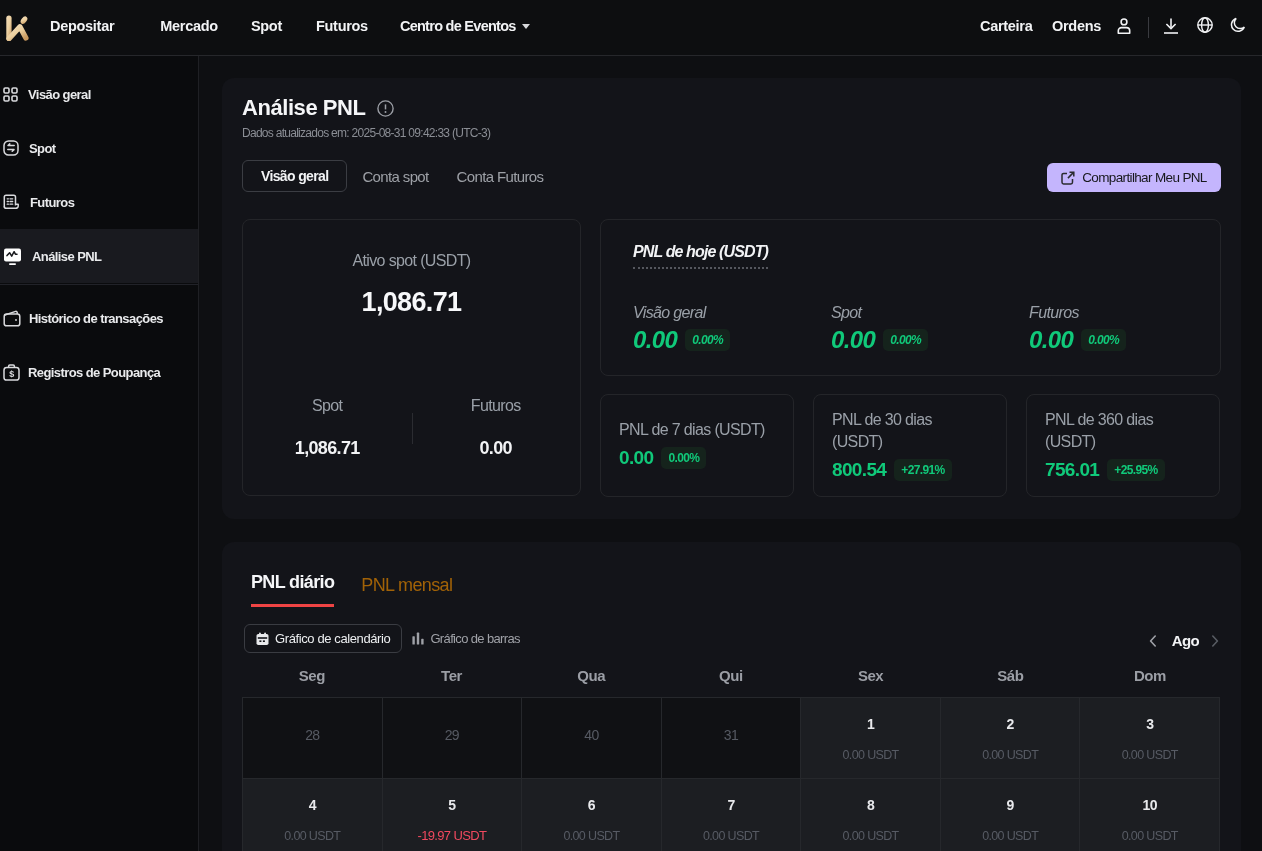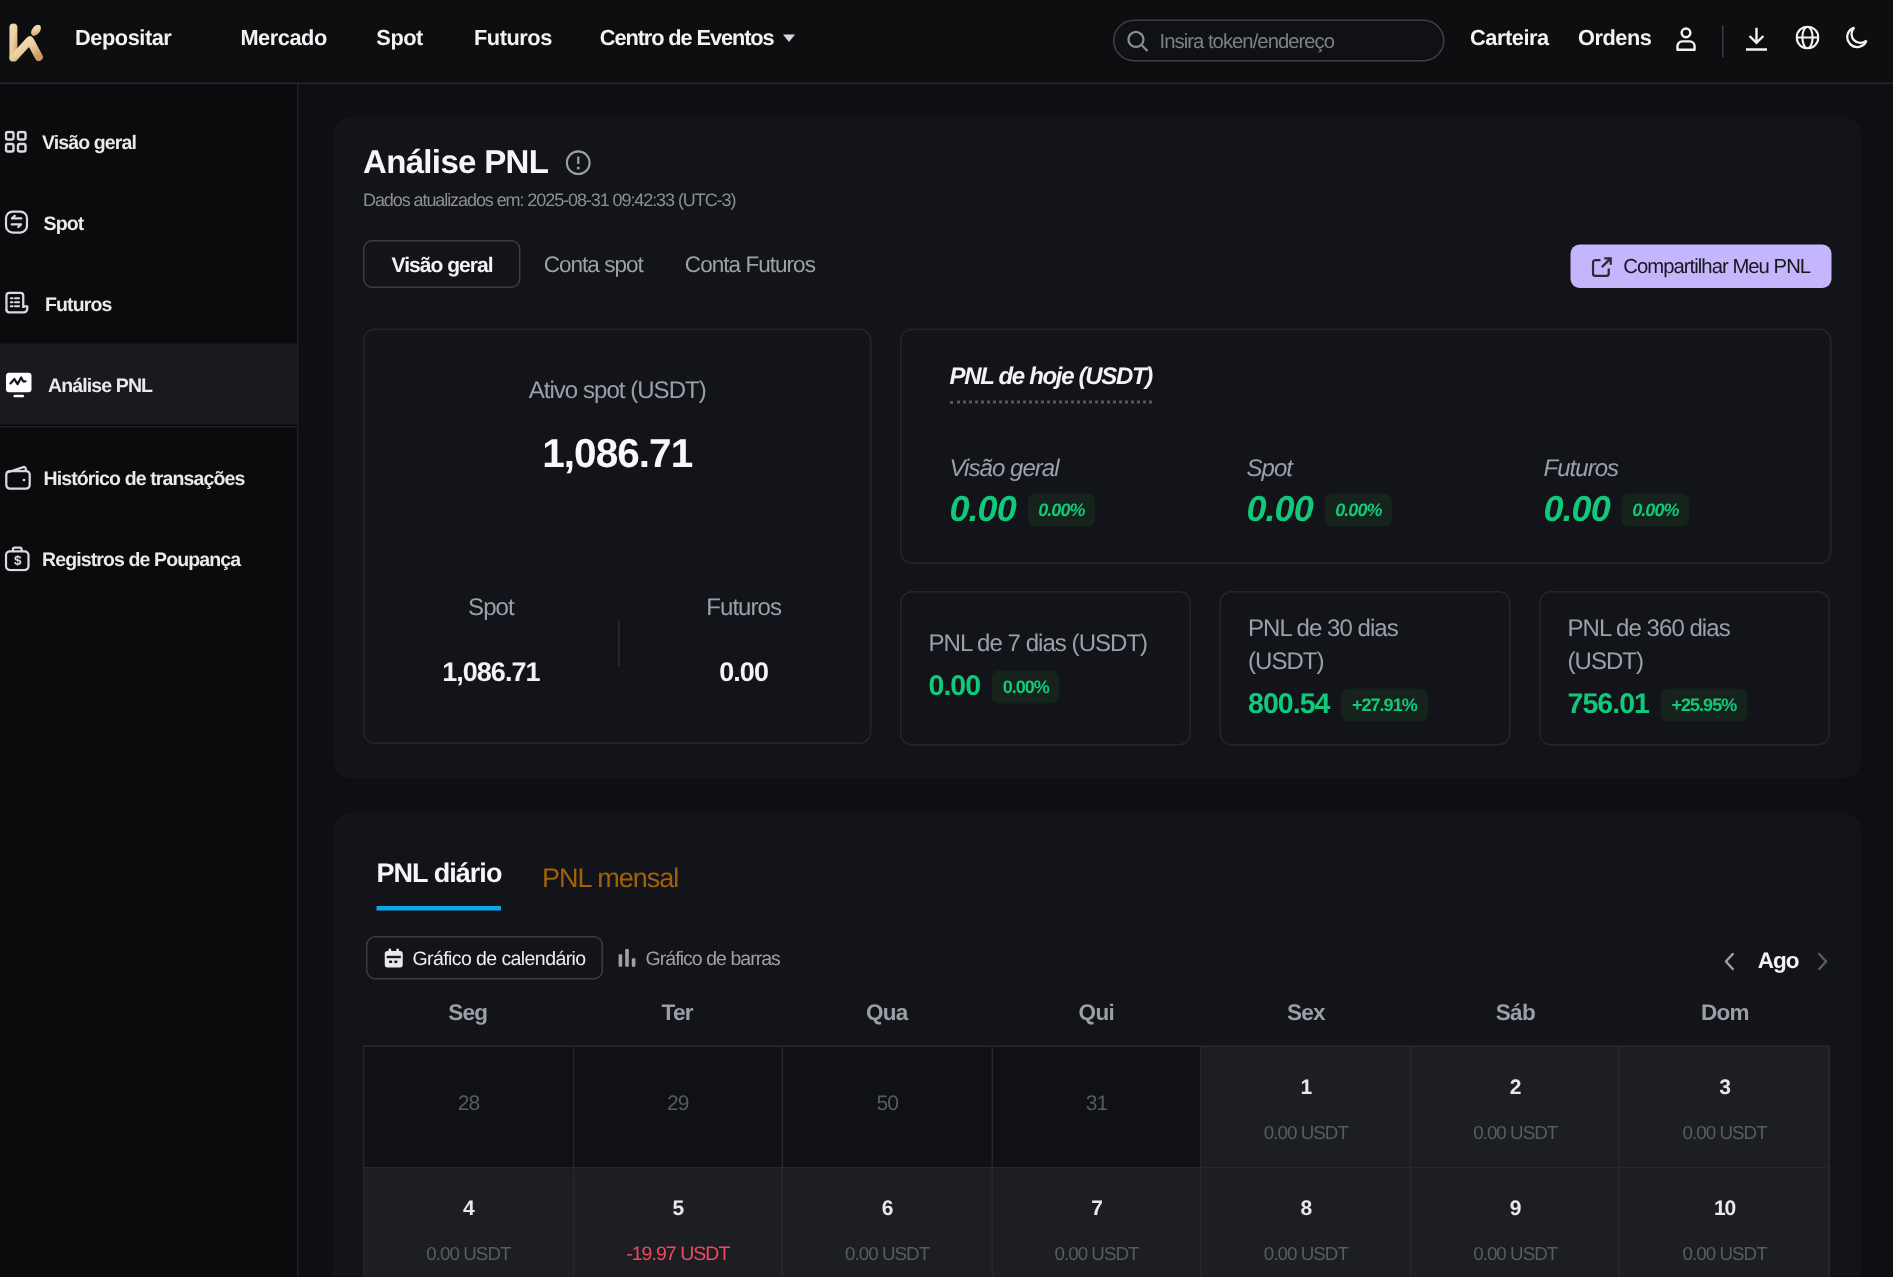--- a/index.html
+++ b/index.html
@@ -111,13 +111,6 @@
     <span class="navlink" style="margin-left:34px;">Futuros</span>
     <span class="navlink" style="margin-left:32px; letter-spacing:-0.05em;">Centro de Eventos<span class="caret"></span></span>
   </div>
-  <div class="search">
-    <svg width="15" height="15" viewBox="0 0 15 15" fill="none" stroke="#8a8d93" stroke-width="1.5">
-        <circle cx="6.3" cy="6.3" r="5"></circle>
-        <path d="M10.2 10.2 L14 14"></path>
-      </svg>
-    <span>Insira token/endereço</span>
-  </div>
   <span class="navlink wallet" style="margin-left:0;">Carteira</span>
   <span class="navlink orders" style="margin-left:0;">Ordens</span>
   <svg class="nicon" style="left:1117px;top:18px" width="14" height="16" viewBox="0 0 14 16" fill="none" stroke="#f2f3f5" stroke-width="1.6">

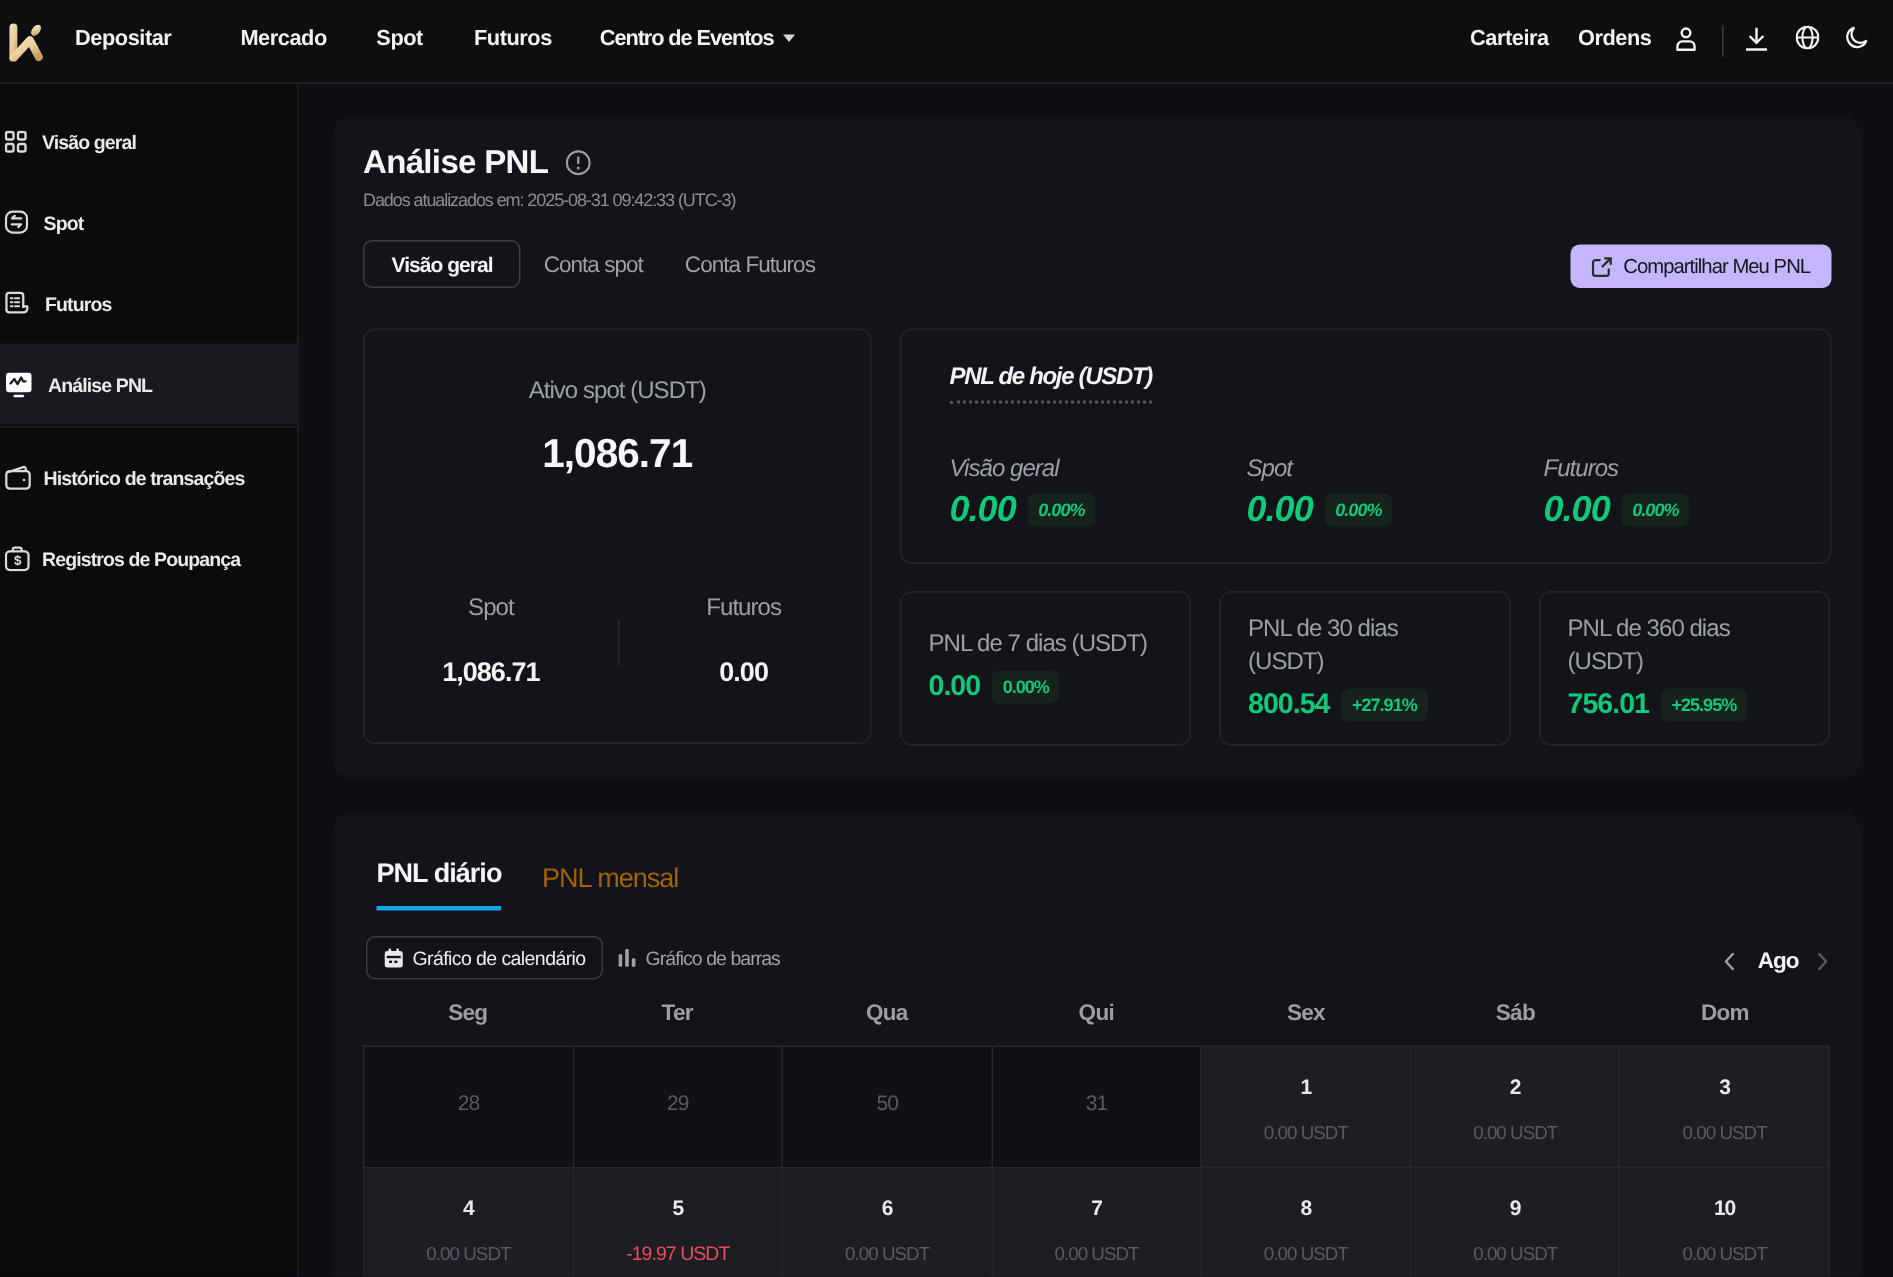--- a/index.html
+++ b/index.html
@@ -65,7 +65,7 @@
 .cardS .valrow { margin-top:6px; } .cardS .gval { font-size:19px; }
 
 .ptabs { display:flex; align-items:flex-end; padding-top:30px; margin-left:9px; }
-.ptab1 { color:#f5f6f8; font-size:18px; font-weight:700; padding-bottom:11px; border-bottom:3px solid #0ea5e9; }
+.ptab1 { color:#f5f6f8; font-size:18px; font-weight:700; padding-bottom:11px; border-bottom:3px solid #ef4444; }
 .ptab2 { color:#a16207; font-size:18px; font-weight:400; margin-left:27px; padding-bottom:11px; }
 .toolbar { display:flex; align-items:center; margin-top:17px; position:relative; }
 .calbtn { border:1px solid #3a3c42; border-radius:6px; height:29px; display:flex; align-items:center; padding:0 11px; color:#eceef0; font-size:13px; letter-spacing:-0.03em; margin-left:2px; }

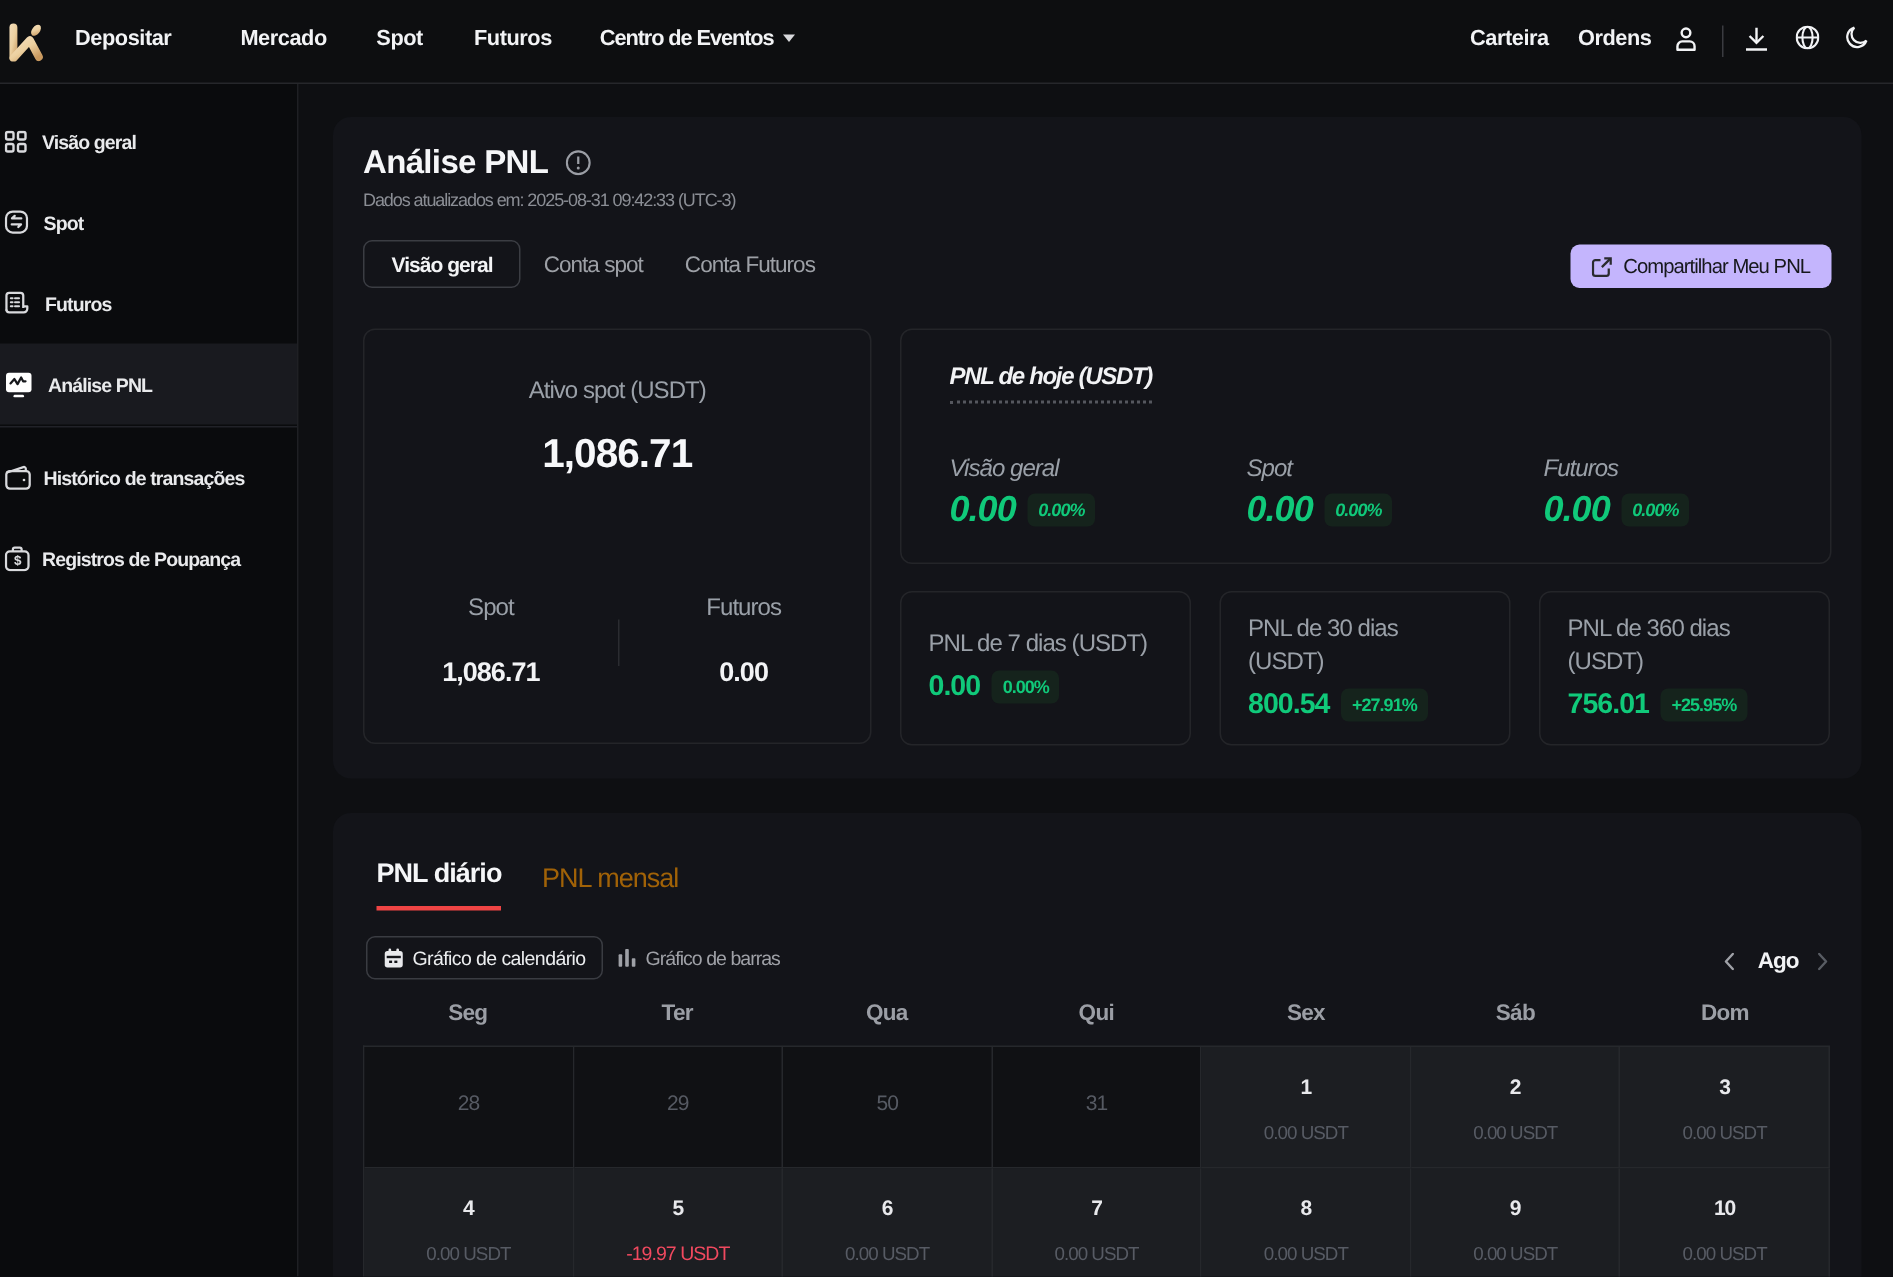--- a/index.html
+++ b/index.html
@@ -335,7 +335,7 @@
               <div class="dnum">29</div>
             </div>
         <div class="cell out">
-              <div class="dnum">50</div>
+              <div class="dnum">40</div>
             </div>
         <div class="cell out">
               <div class="dnum">31</div>

